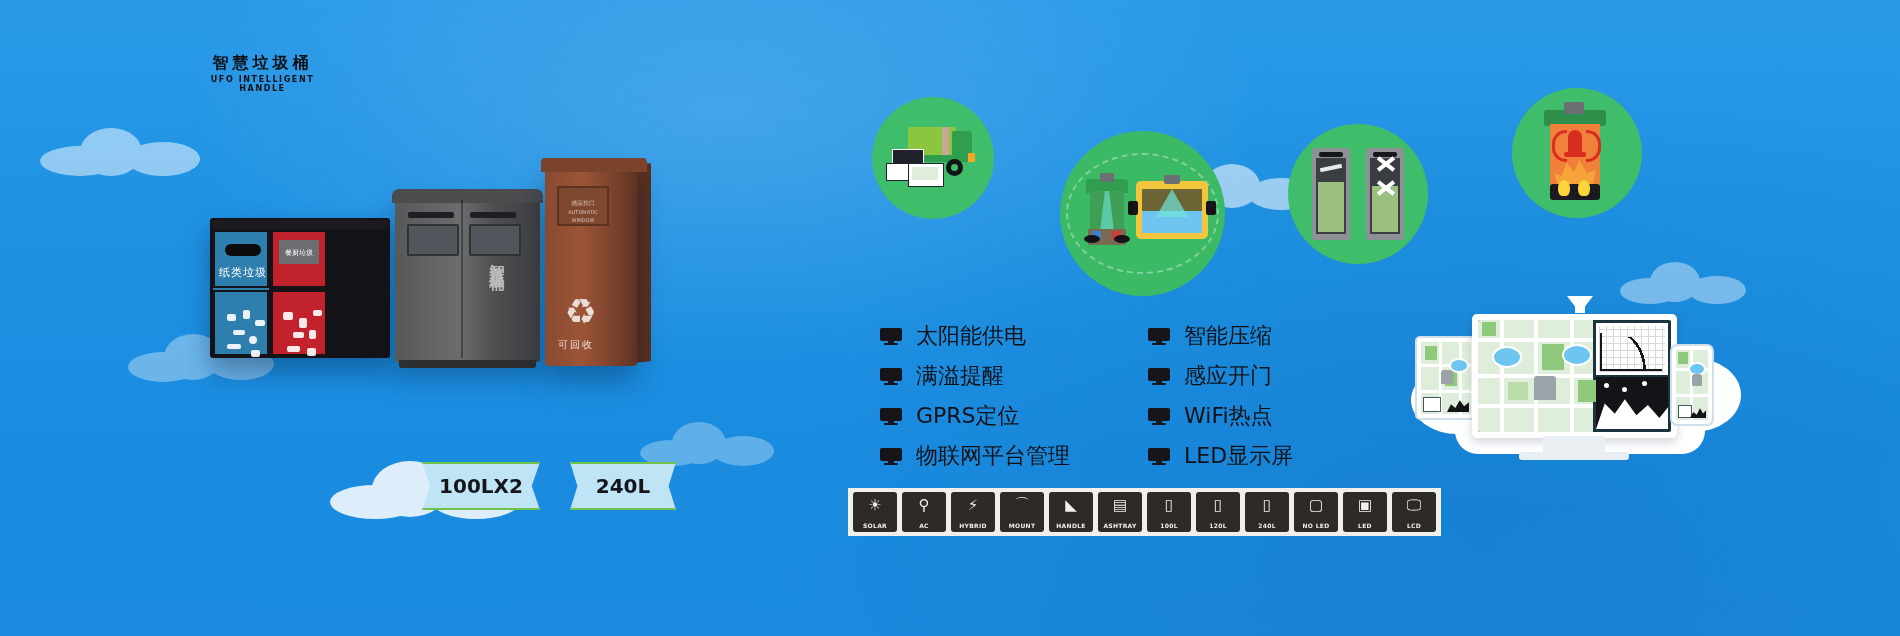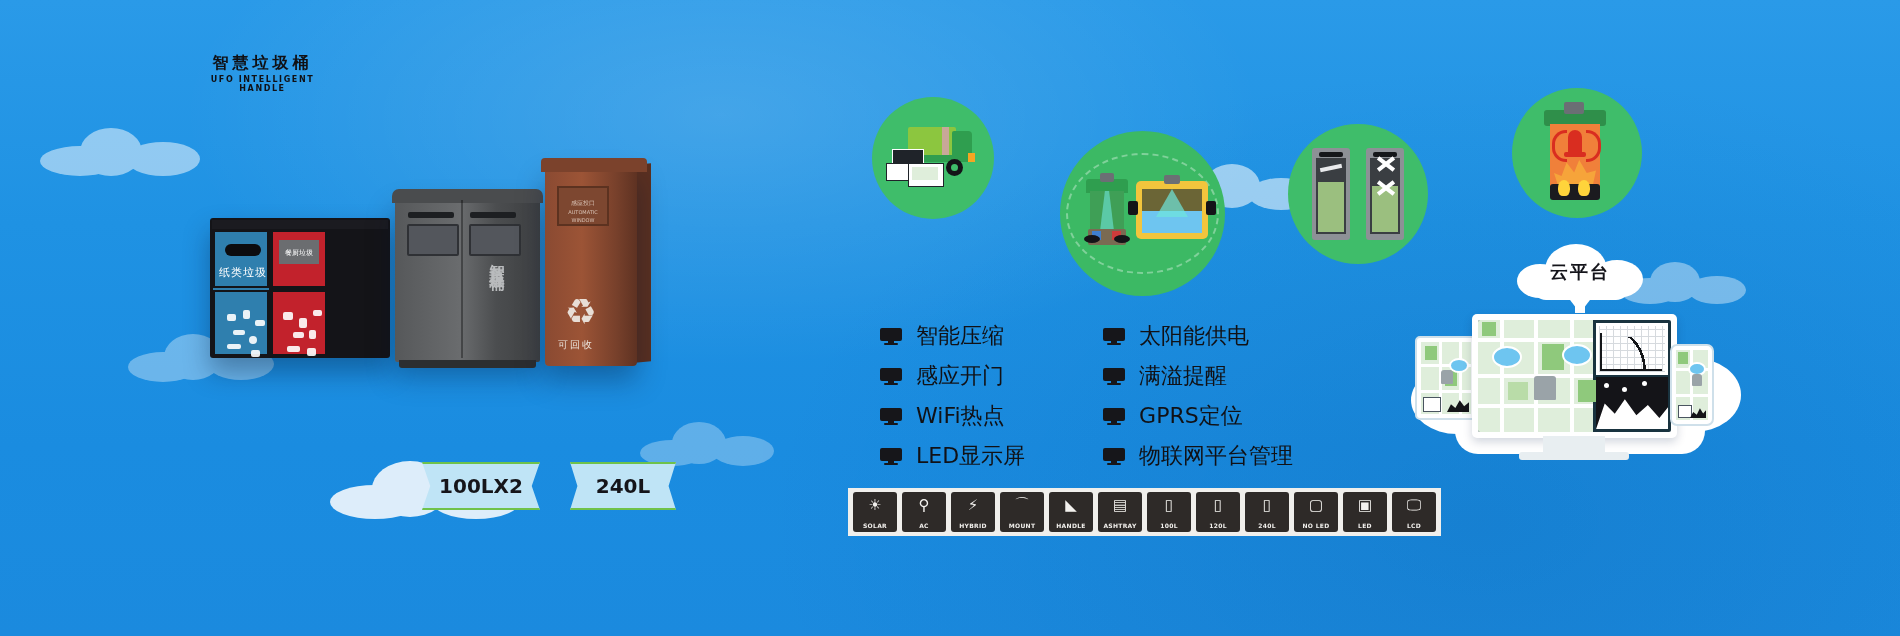--- a/index.html
+++ b/index.html
@@ -432,13 +432,6 @@
   </div>
 
   <div class="platform">
-    <div class="cloudlbl">
-      <span class="cp" style="left:0;top:24px;width:46px;height:34px;"></span>
-      <span class="cp" style="left:28px;top:4px;width:62px;height:52px;"></span>
-      <span class="cp" style="left:74px;top:20px;width:52px;height:38px;"></span>
-      <span class="cp" style="left:16px;top:34px;width:96px;height:26px;border-radius:14px;"></span>
-      <span class="txt">云平台</span>
-    </div>
     <div class="arrow"></div>
 
     <div class="bgcloud" style="left:-4px;top:126px;width:92px;height:68px;"></div>

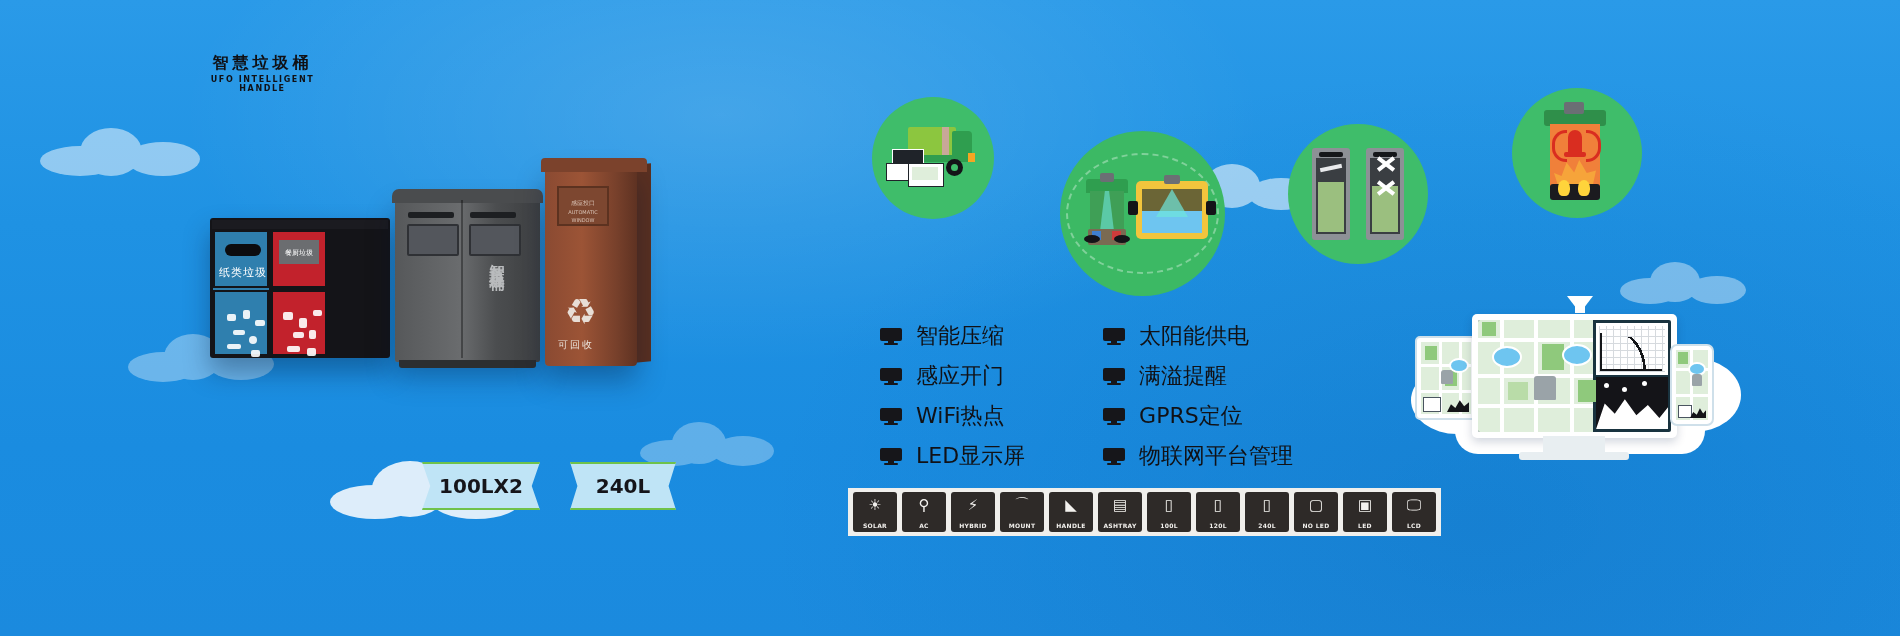--- a/index.html
+++ b/index.html
@@ -317,6 +317,40 @@
             <i class="s"></i>
             <i class="b"></i>
           </span>
+        <span class="ftxt">太阳能供电</span>
+        </div>
+      <div class="frow">
+        <span class="fico">
+            <i class="m"></i>
+            <i class="s"></i>
+            <i class="b"></i>
+          </span>
+        <span class="ftxt">满溢提醒</span>
+        </div>
+      <div class="frow">
+        <span class="fico">
+            <i class="m"></i>
+            <i class="s"></i>
+            <i class="b"></i>
+          </span>
+        <span class="ftxt">GPRS定位</span>
+        </div>
+      <div class="frow">
+        <span class="fico">
+            <i class="m"></i>
+            <i class="s"></i>
+            <i class="b"></i>
+          </span>
+        <span class="ftxt">物联网平台管理</span>
+        </div>
+    </div>
+    <div class="fcol">
+      <div class="frow">
+        <span class="fico">
+            <i class="m"></i>
+            <i class="s"></i>
+            <i class="b"></i>
+          </span>
         <span class="ftxt">智能压缩</span>
         </div>
       <div class="frow">
@@ -342,40 +376,6 @@
             <i class="b"></i>
           </span>
         <span class="ftxt">LED显示屏</span>
-        </div>
-    </div>
-    <div class="fcol">
-      <div class="frow">
-        <span class="fico">
-            <i class="m"></i>
-            <i class="s"></i>
-            <i class="b"></i>
-          </span>
-        <span class="ftxt">太阳能供电</span>
-        </div>
-      <div class="frow">
-        <span class="fico">
-            <i class="m"></i>
-            <i class="s"></i>
-            <i class="b"></i>
-          </span>
-        <span class="ftxt">满溢提醒</span>
-        </div>
-      <div class="frow">
-        <span class="fico">
-            <i class="m"></i>
-            <i class="s"></i>
-            <i class="b"></i>
-          </span>
-        <span class="ftxt">GPRS定位</span>
-        </div>
-      <div class="frow">
-        <span class="fico">
-            <i class="m"></i>
-            <i class="s"></i>
-            <i class="b"></i>
-          </span>
-        <span class="ftxt">物联网平台管理</span>
         </div>
     </div>
   </div>

